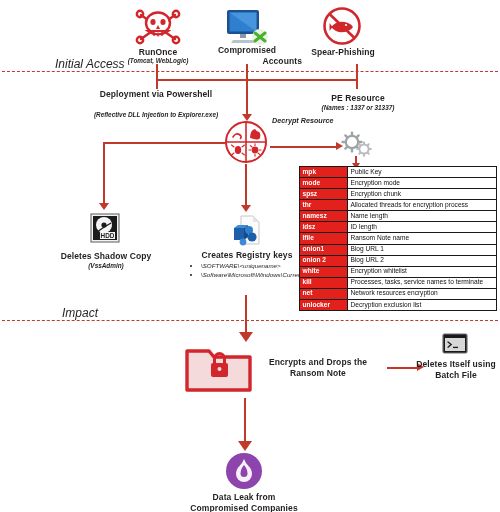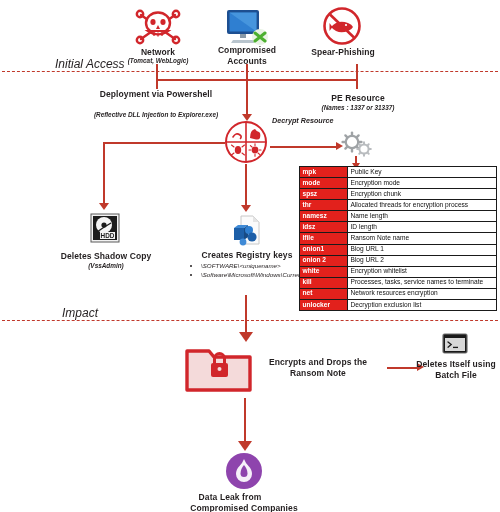--- a/index.html
+++ b/index.html
@@ -56,7 +56,7 @@
       </g>
     </svg>
   </div>
-  <div class="abs ctr lbl" style="left:118px;top:47px;width:80px;">Network</div>
+  <div class="abs ctr lbl" style="left:118px;top:47px;width:80px;">RunOnce</div>
   <div class="abs ctr sub" style="left:113px;top:57px;width:90px;">(Tomcat, WebLogic)</div>
 
   <div class="abs" style="left:219px;top:6px;width:56px;height:42px;">

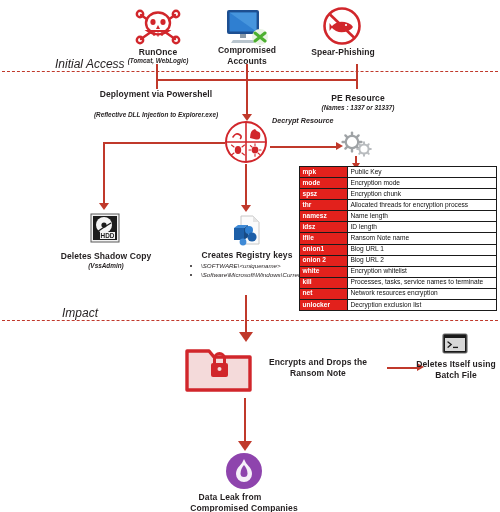--- a/index.html
+++ b/index.html
@@ -71,7 +71,7 @@
     </svg>
   </div>
   <div class="abs ctr lbl" style="left:202px;top:45px;width:90px;">Compromised</div>
-  <div class="abs ctr lbl" style="left:202px;top:56px;width:90px;">Accounts</div>
+  <div class="abs ctr lbl" style="left:212px;top:56px;width:90px;text-align:right;">Accounts</div>
 
   <div class="abs" style="left:318px;top:6px;width:48px;height:42px;">
     <svg width="48" height="42" viewBox="0 0 48 42">

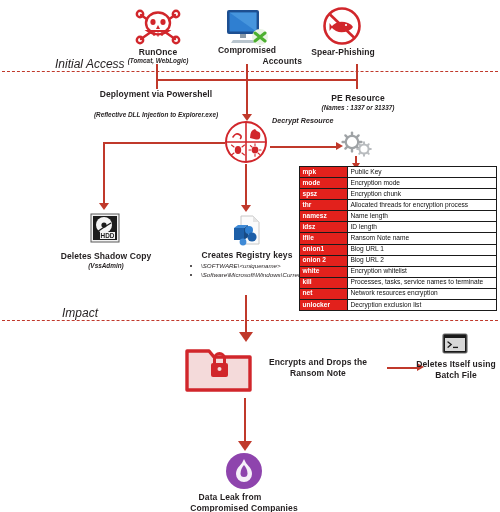--- a/index.html
+++ b/index.html
@@ -308,7 +308,7 @@
       <path d="M19 13 q3.5 4 3.5 8.5 a3.5 3.5 0 0 1 -7 0 q0 -4.5 3.5 -8.5 z" fill="#8e44ad"></path>
     </svg>
   </div>
-  <div class="abs ctr lbl" style="left:170px;top:492px;width:120px;">Data Leak from</div>
+  <div class="abs ctr lbl" style="left:184px;top:492px;width:120px;">Data Leak from</div>
   <div class="abs ctr lbl" style="left:174px;top:503px;width:140px;">Compromised Companies</div>
 
 </div>

